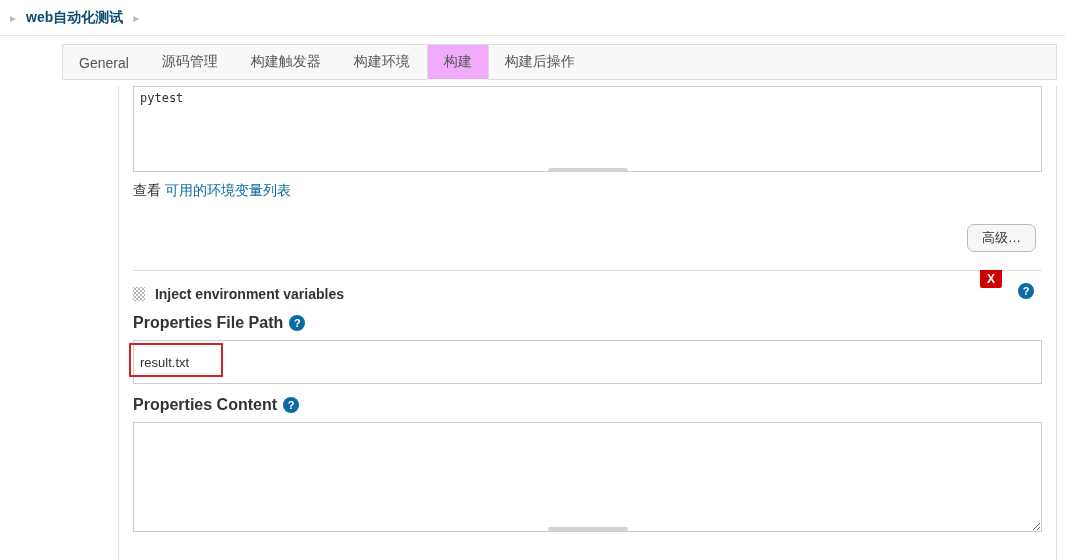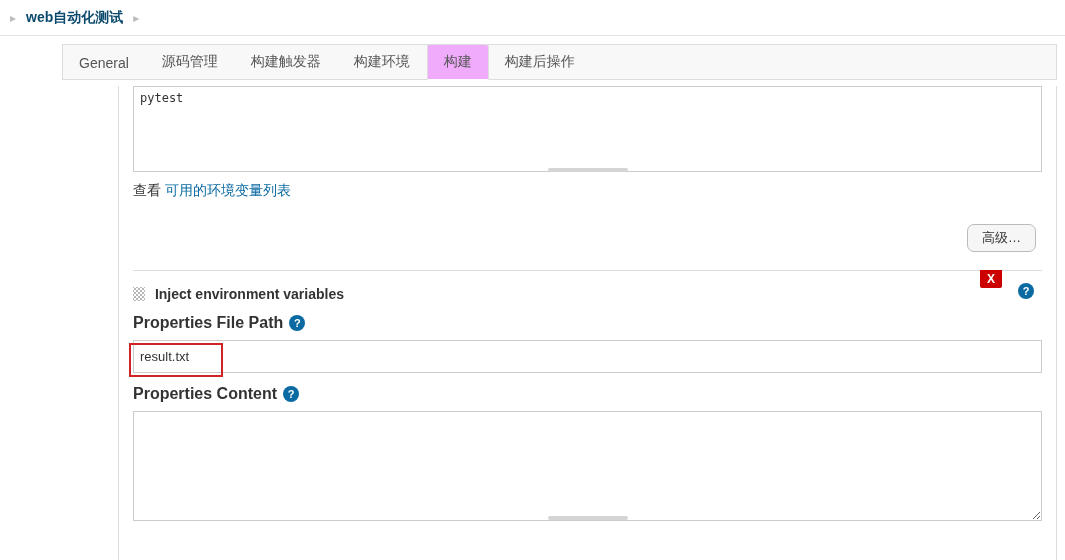--- a/index.html
+++ b/index.html
@@ -174,7 +174,7 @@
     .text-input {
       display: block;
       width: 100%;
-      height: 33px;
+      height: 44px;
       padding: 4px 6px;
       border: 1px solid #ccc;
       font-size: 13px;

